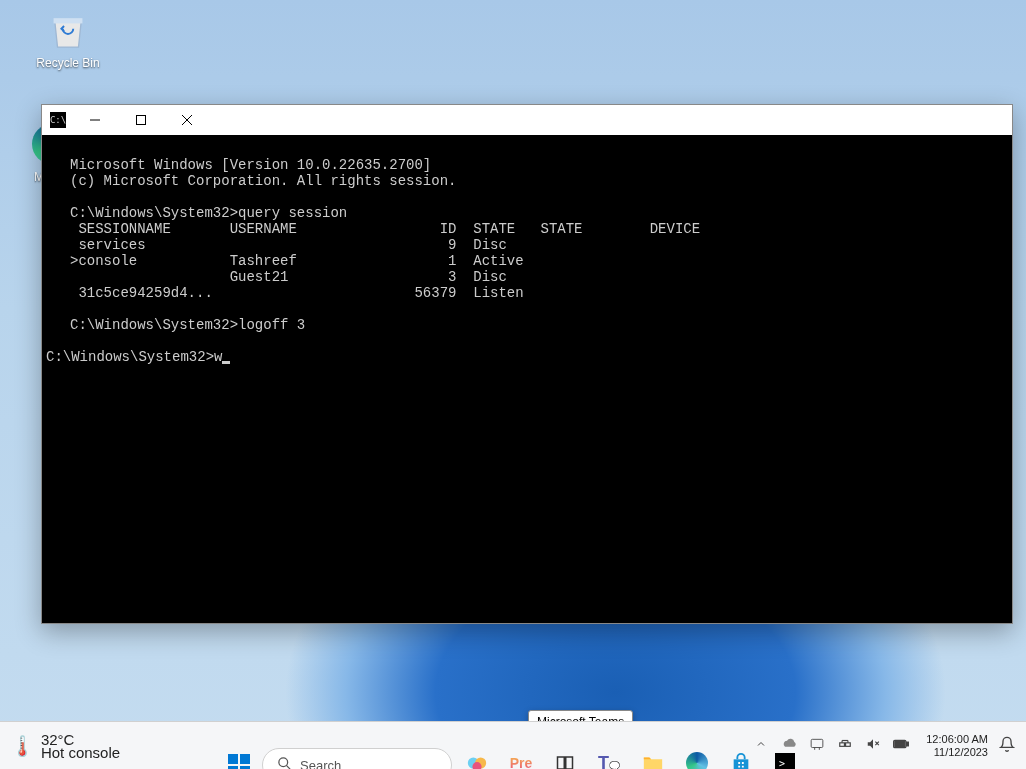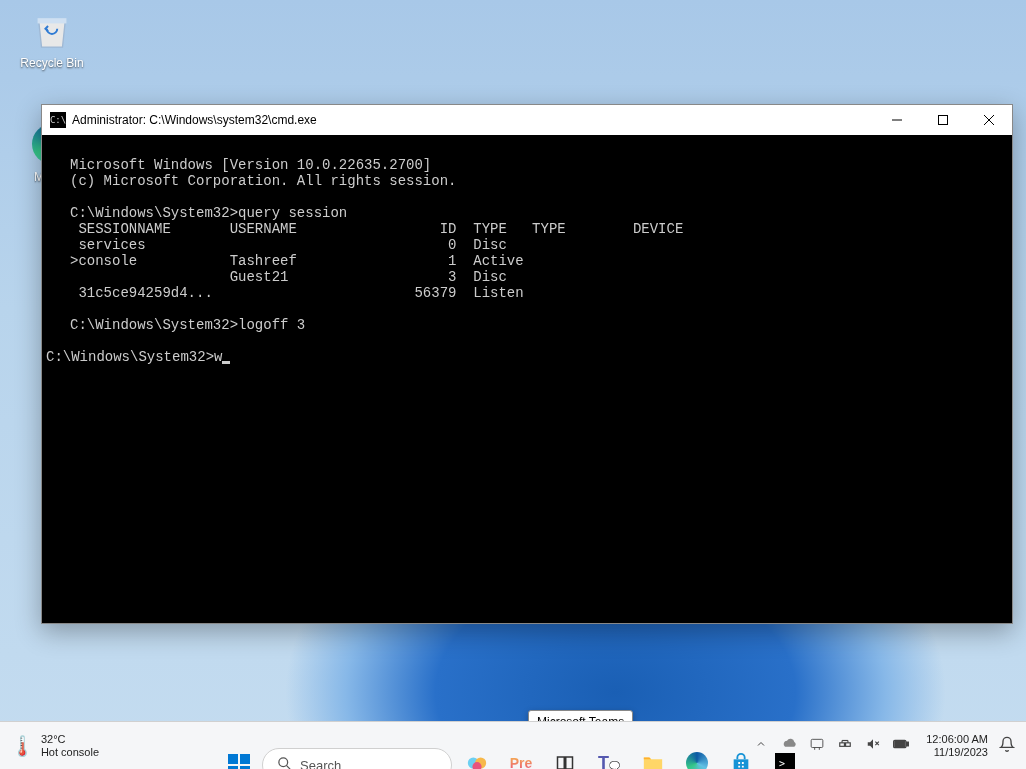--- a/index.html
+++ b/index.html
@@ -17,7 +17,7 @@
   z-index: 0;
 }
 .desktop-icon {
-  position: absolute; left: 14px; top: 6px;
+  position: absolute; left: 30px; top: 6px;
   width: 76px; text-align: center;
   color: #fff; text-shadow: 0 1px 2px rgba(0,0,0,.7);
   font-size: 12px; z-index: 1;

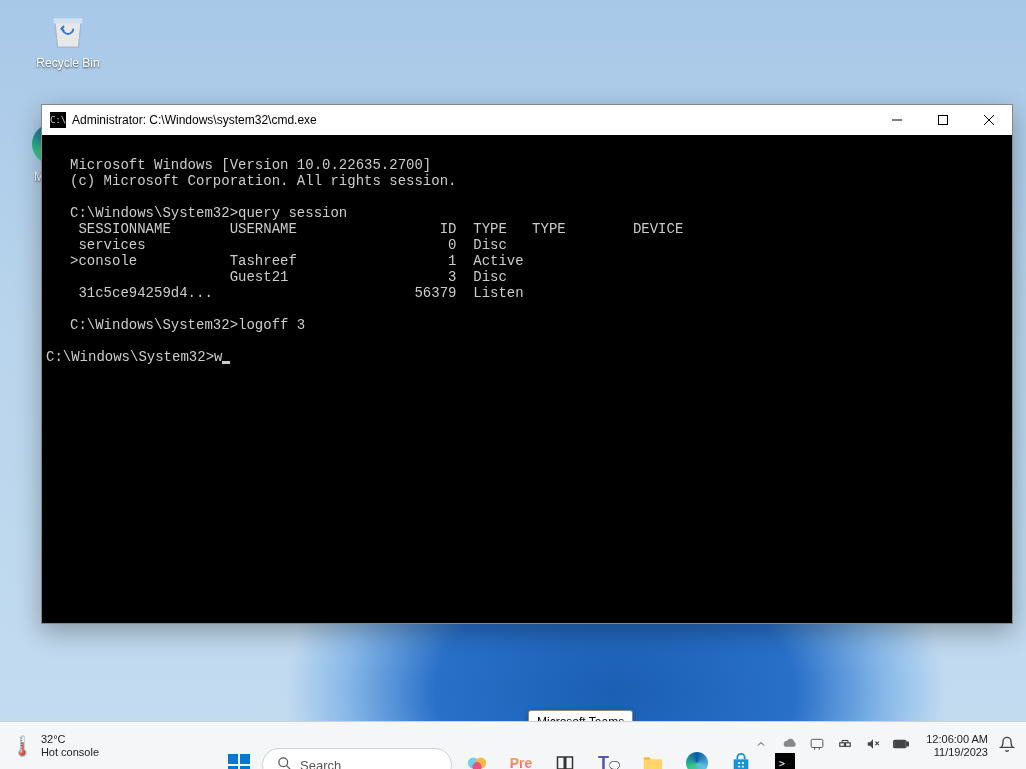--- a/index.html
+++ b/index.html
@@ -159,7 +159,6 @@
 <div class="window">
   <div class="titlebar">
     <div class="app-icon">C:\</div>
-    <div class="title">Administrator: C:\Windows\system32\cmd.exe</div>
     <div class="win-controls">
       <div class="win-btn">
         <svg width="10" height="10">

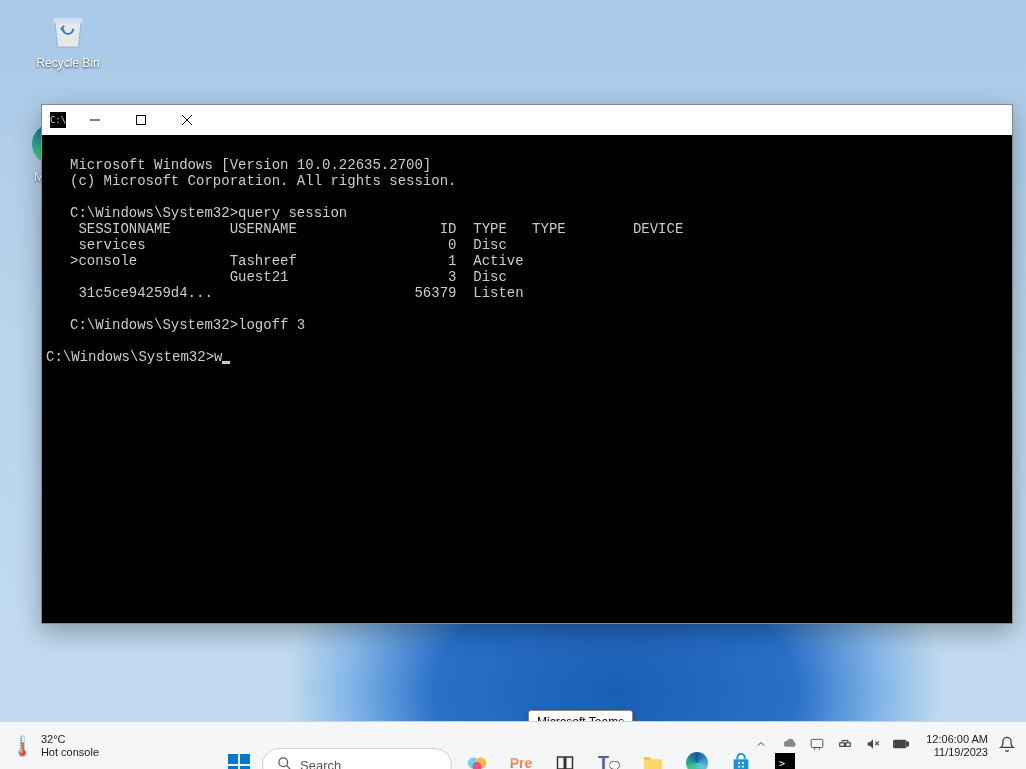--- a/index.html
+++ b/index.html
@@ -183,7 +183,7 @@
 <span class="row">(c) Microsoft Corporation. All rights session.</span>
 <span class="row"> </span>
 <span class="row">C:\Windows\System32&gt;query session</span>
-<span class="row"> SESSIONNAME       USERNAME                 ID  TYPE   TYPE        DEVICE</span>
+<span class="row"> SESSIONNAME       USERNAME                 ID  STATE   STATE        DEVICE</span>
 <span class="row"> services                                    0  Disc</span>
 <span class="row">&gt;console           Tashreef                  1  Active</span>
 <span class="row">                   Guest21                   3  Disc</span>

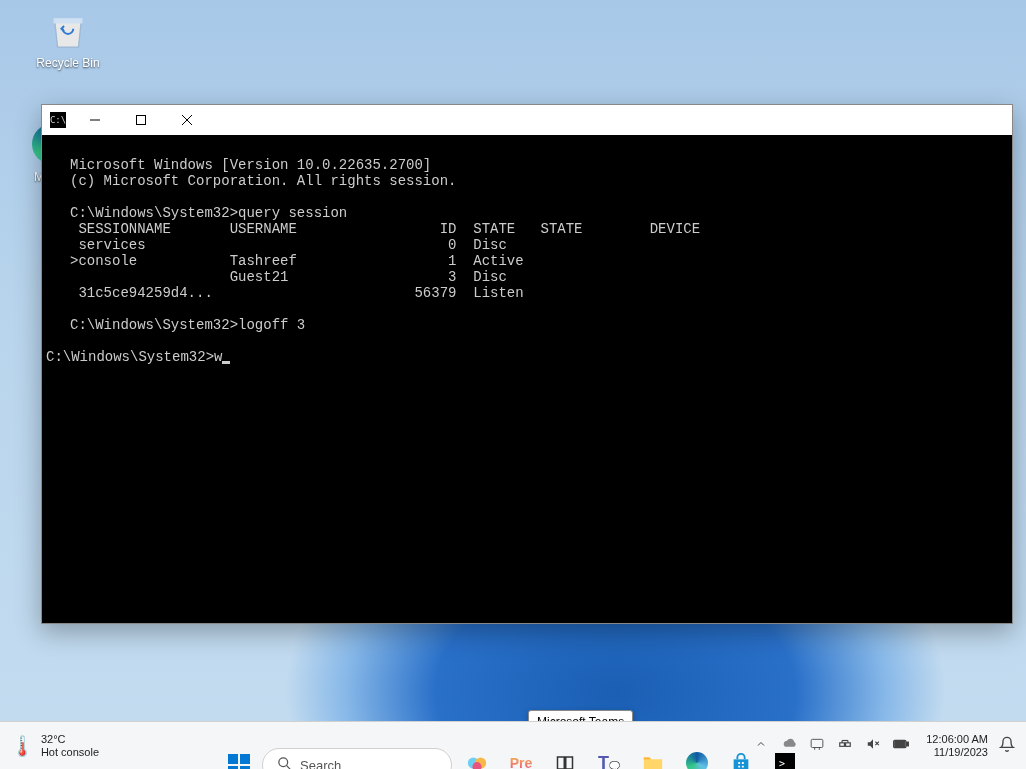--- a/index.html
+++ b/index.html
@@ -184,7 +184,7 @@
 <span class="row"> </span>
 <span class="row">C:\Windows\System32&gt;query session</span>
 <span class="row"> SESSIONNAME       USERNAME                 ID  STATE   STATE        DEVICE</span>
-<span class="row"> services                                    0  Disc</span>
+<span class="row"> services                                    9  Disc</span>
 <span class="row">&gt;console           Tashreef                  1  Active</span>
 <span class="row">                   Guest21                   3  Disc</span>
 <span class="row"> 31c5ce94259d4...                        56379  Listen</span>

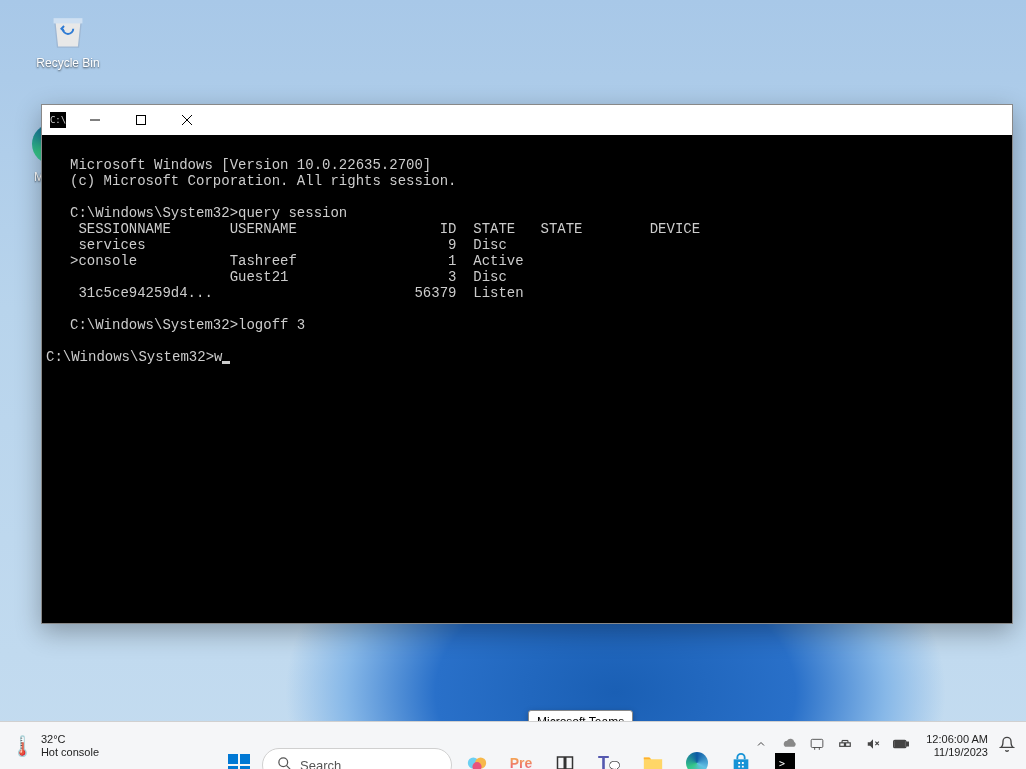--- a/index.html
+++ b/index.html
@@ -94,7 +94,7 @@
   display: flex; align-items: center; padding: 0 10px; height: 100%;
 }
 .weather-icon { font-size: 20px; margin-right: 6px; }
-.weather-text { font-size: 11px; line-height: 13px; color: #222; }
+.weather-text { font-size: 15px; line-height: 13px; color: #222; }
 .center-group {
   position: absolute; left: 50%; transform: translateX(-50%);
   display: flex; align-items: flex-end; gap: 6px; height: 100%; margin-top: 26px;

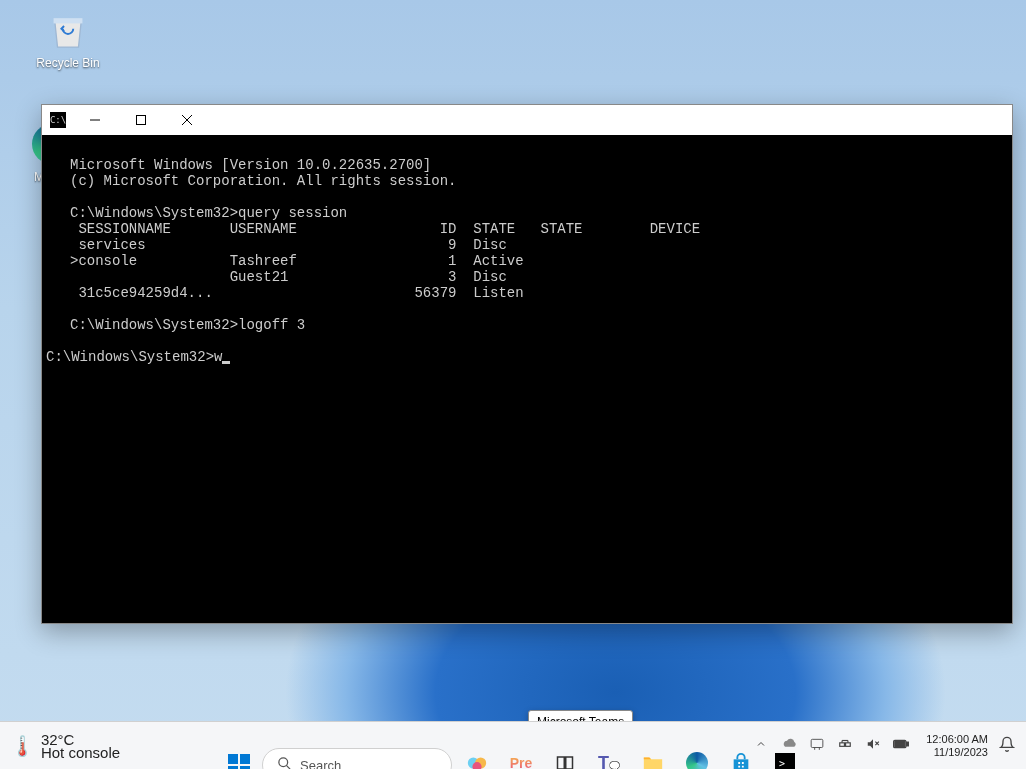--- a/index.html
+++ b/index.html
@@ -307,7 +307,7 @@
     </div>
     <div class="clock">
       <div>12:06:00 AM</div>
-      <div>11/19/2023</div>
+      <div>11/12/2023</div>
     </div>
     <div class="tray-icon">
       <svg width="16" height="16" viewBox="0 0 24 24" fill="none" stroke="#444" stroke-width="2">

